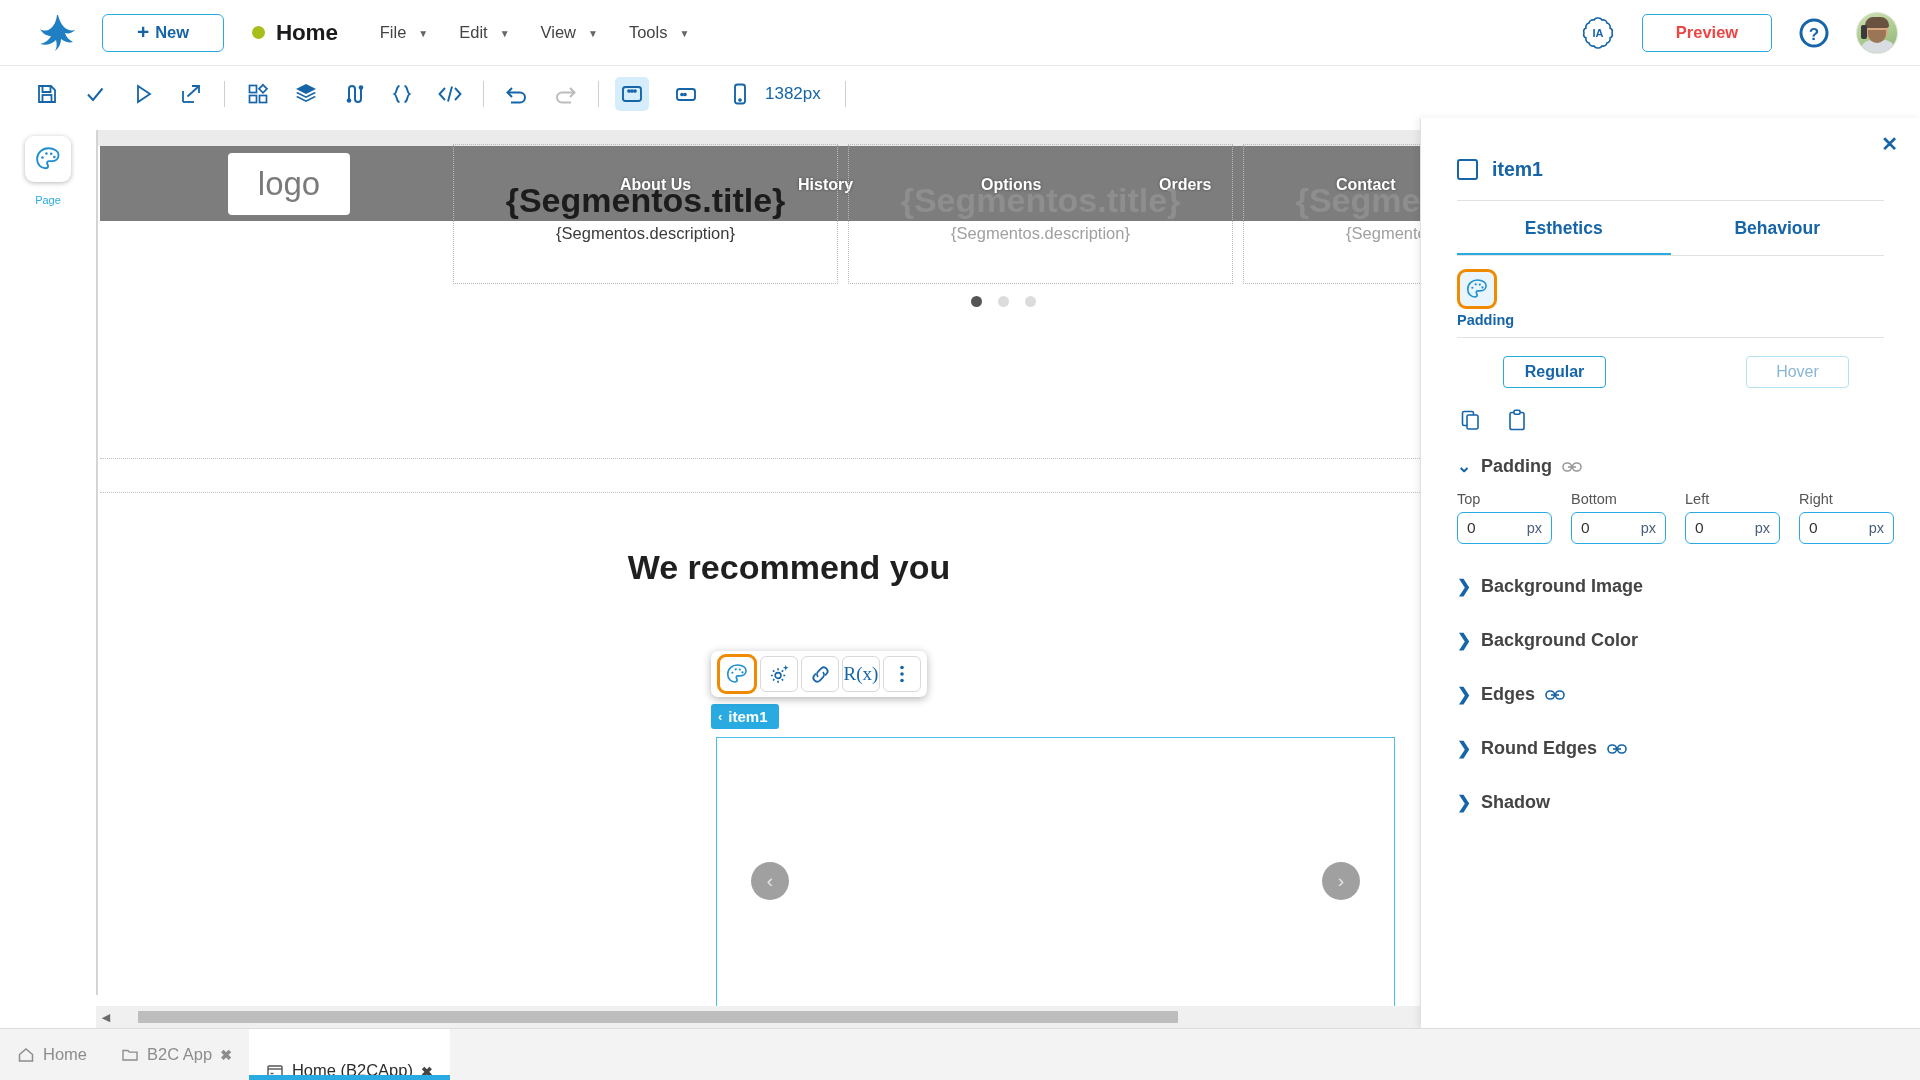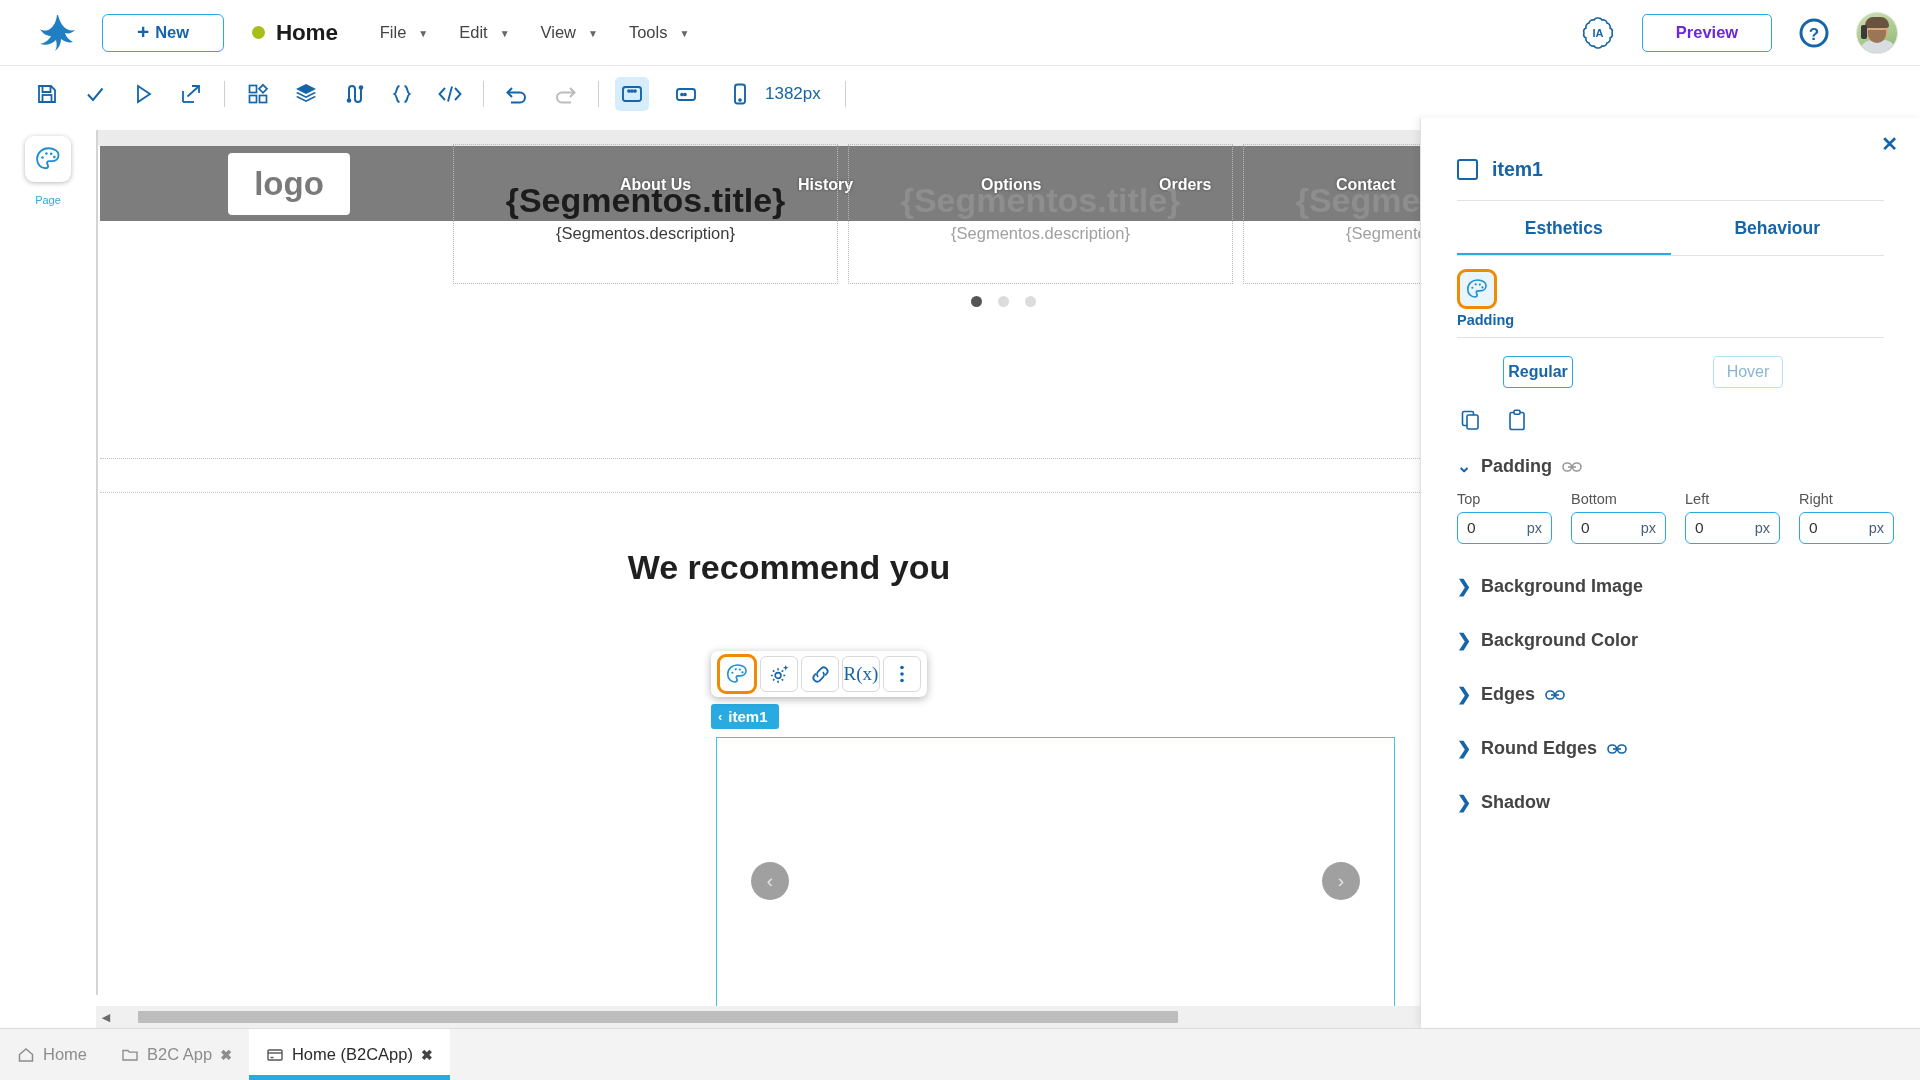--- a/index.html
+++ b/index.html
@@ -36,7 +36,7 @@
   .ia-badge { width: 36px; height: 36px; position: relative; }
   .btn-preview {
     width: 130px; height: 38px; border: 1.5px solid #29abe2; border-radius: 5px;
-    background: #fff; color: #6d28d9; font-size: 16.5px; font-weight: bold;
+    background: #fff; color: #ef4444; font-size: 16.5px; font-weight: bold;
     display: flex; align-items: center; justify-content: center; cursor: pointer;
   }
   .help-icon { width: 32px; height: 32px; cursor: pointer; }

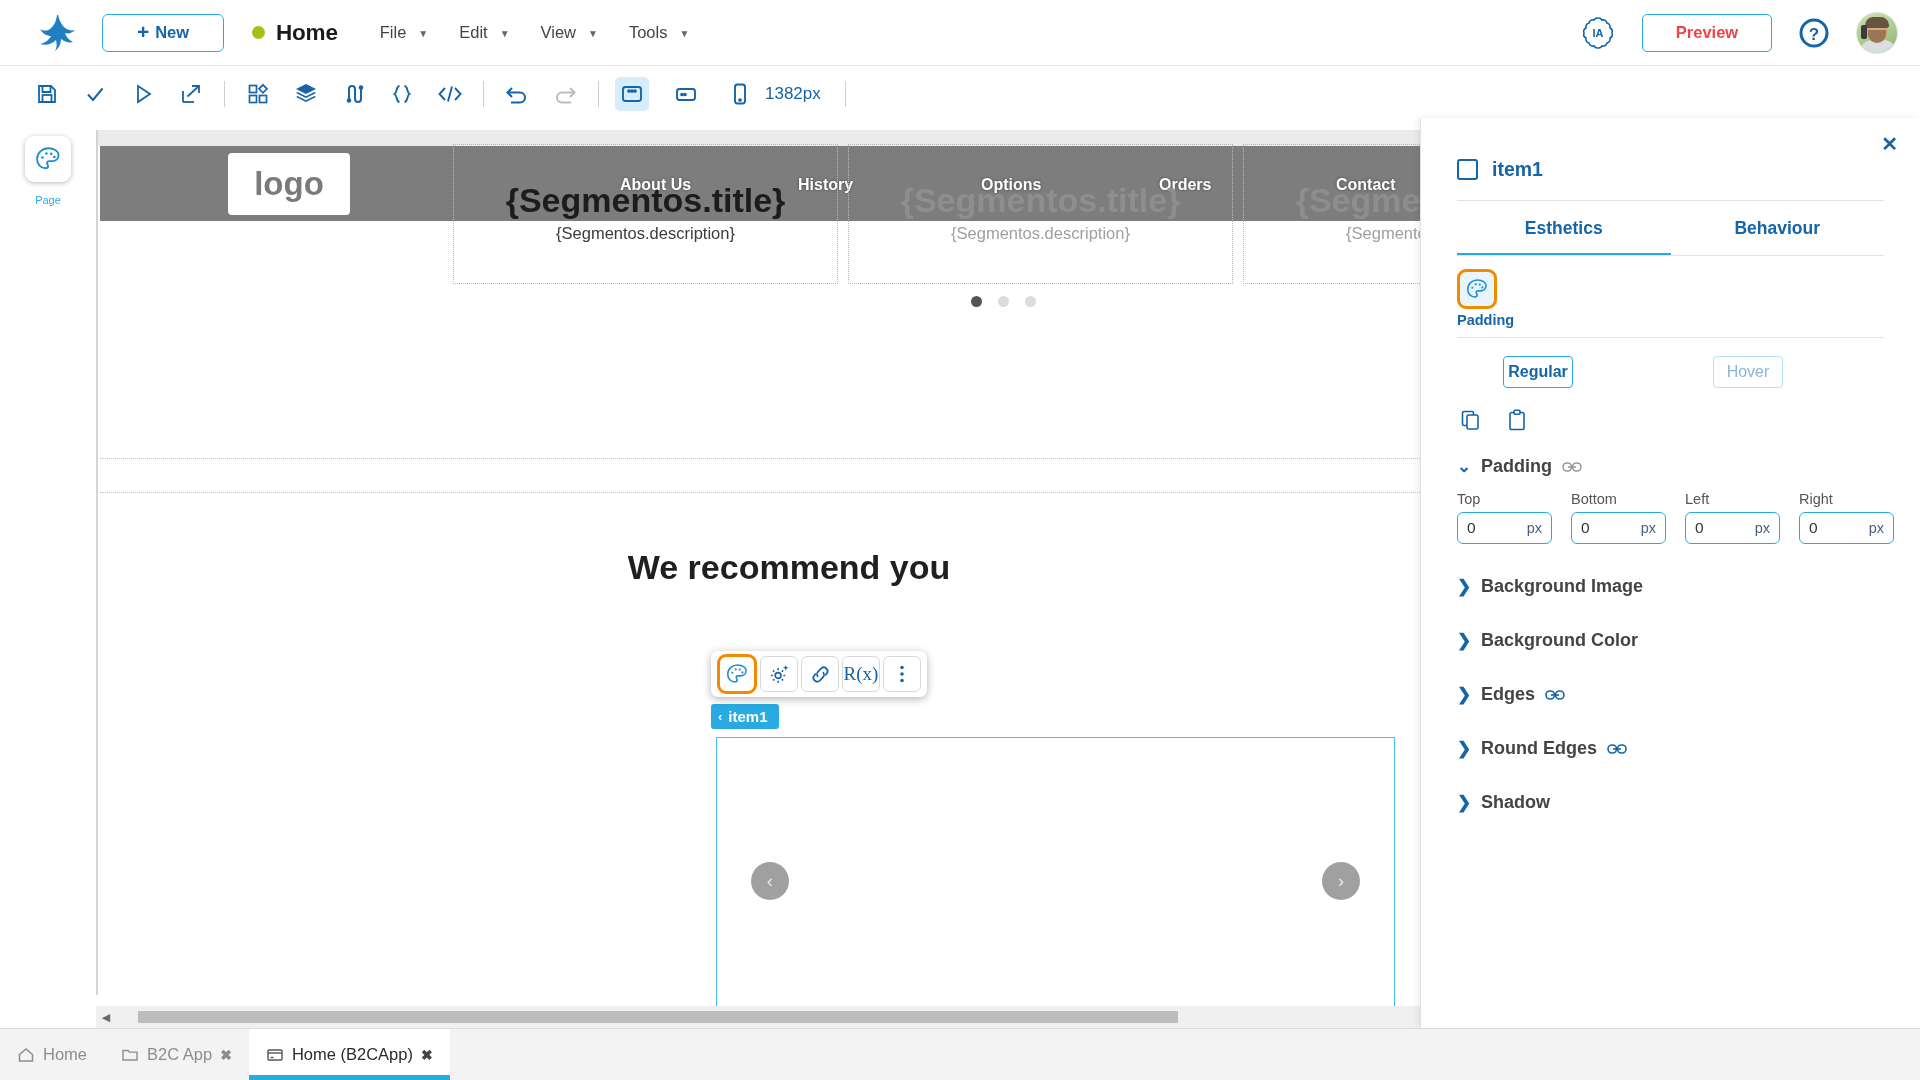--- a/index.html
+++ b/index.html
@@ -98,7 +98,7 @@
   .logo-box {
     margin-left: 128px; width: 122px; height: 62px; background: #fff; border-radius: 4px;
     display: flex; align-items: center; justify-content: center;
-    font-size: 33px; font-weight: bold; color: #7a7a7a;
+    font-size: 33px; font-weight: normal; color: #7a7a7a;
   }
   .site-nav { position:absolute; left:330px; top:0; width:1050px; height:75px; }
   .nav-link {

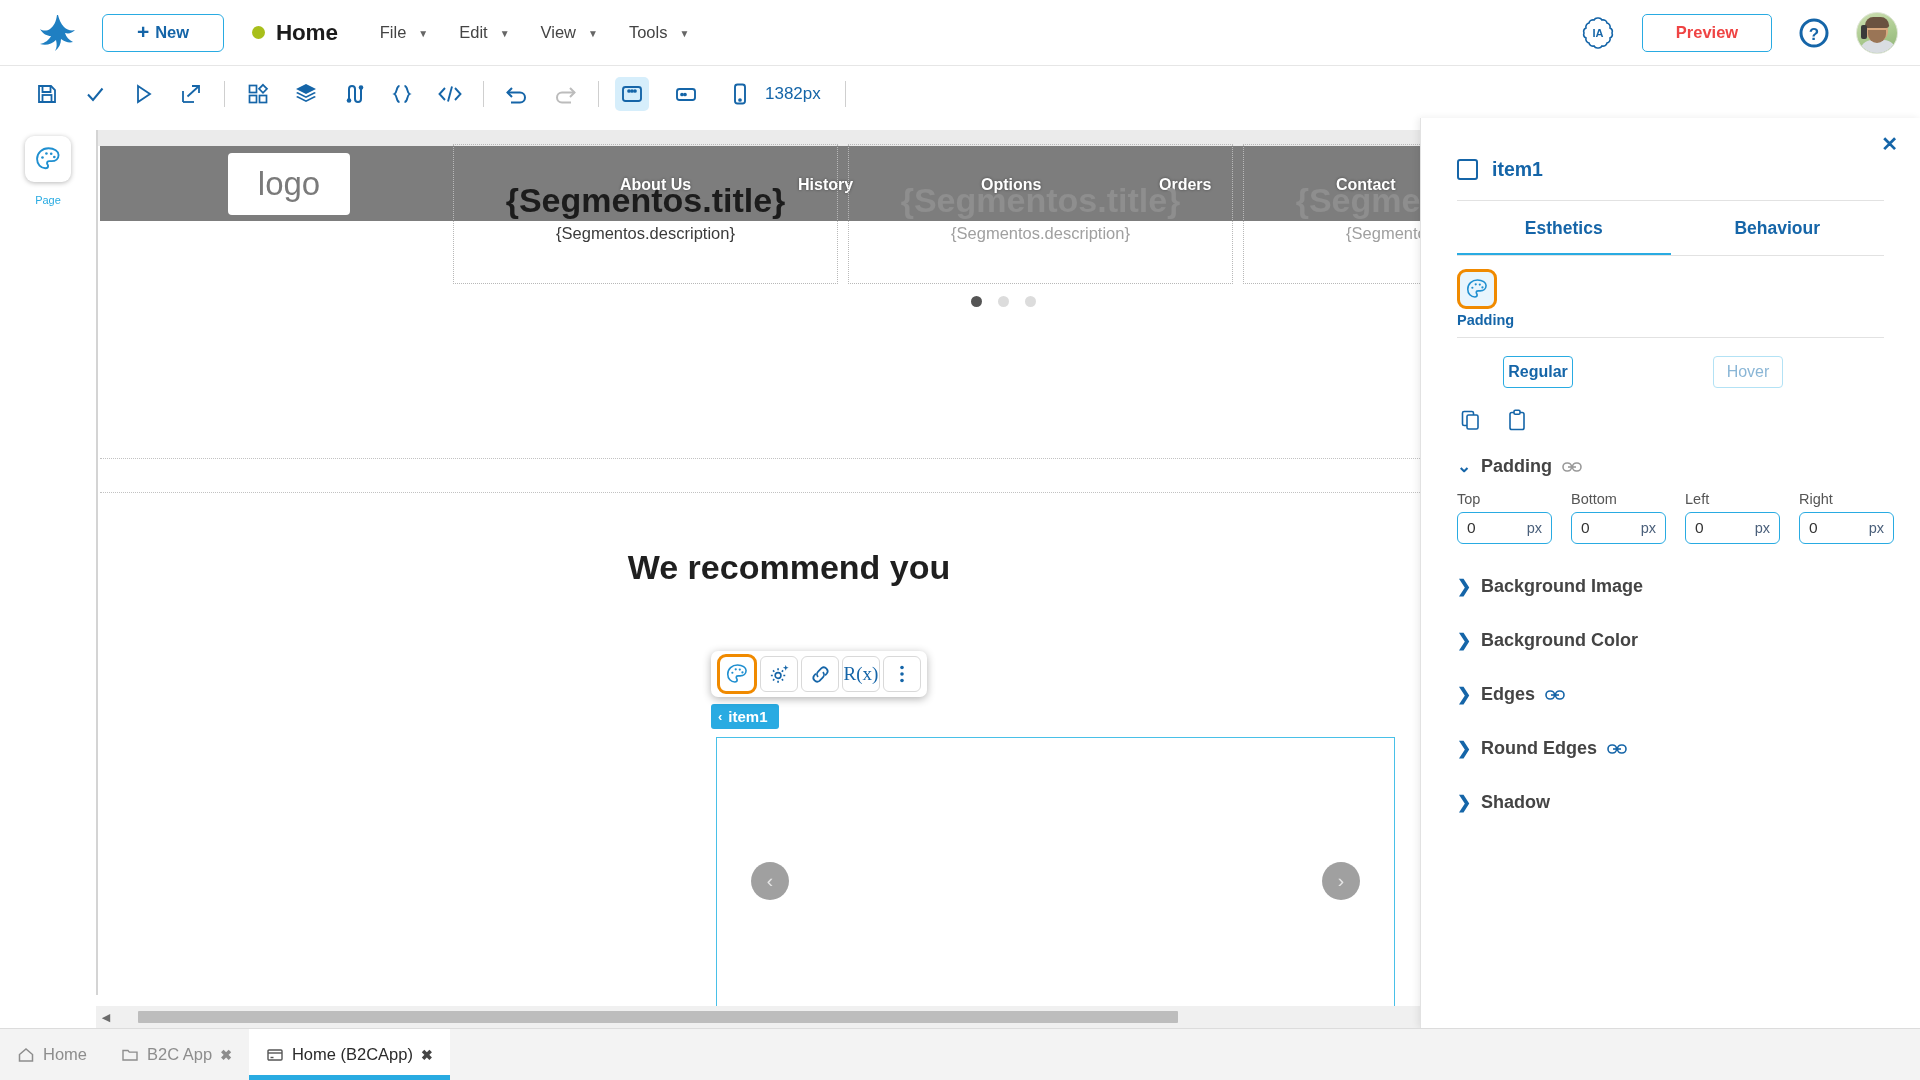--- a/index.html
+++ b/index.html
@@ -198,7 +198,7 @@
   .rp-divider2 { margin: 9px 36px 0; height: 1px; background: #e2e2e2; }
   .rp-statebtns { display: flex; gap: 140px; padding: 18px 0 0 82px; }
   .st-btn {
-    width: 70px; height: 32px; border-radius: 4px; display: flex; align-items: center;
+    width: 103px; height: 32px; border-radius: 4px; display: flex; align-items: center;
     justify-content: center; font-size: 16px; cursor: pointer; background:#fff;
   }
   .st-btn.on { border: 1.5px solid #29abe2; color: #1565a8; font-weight: bold; }

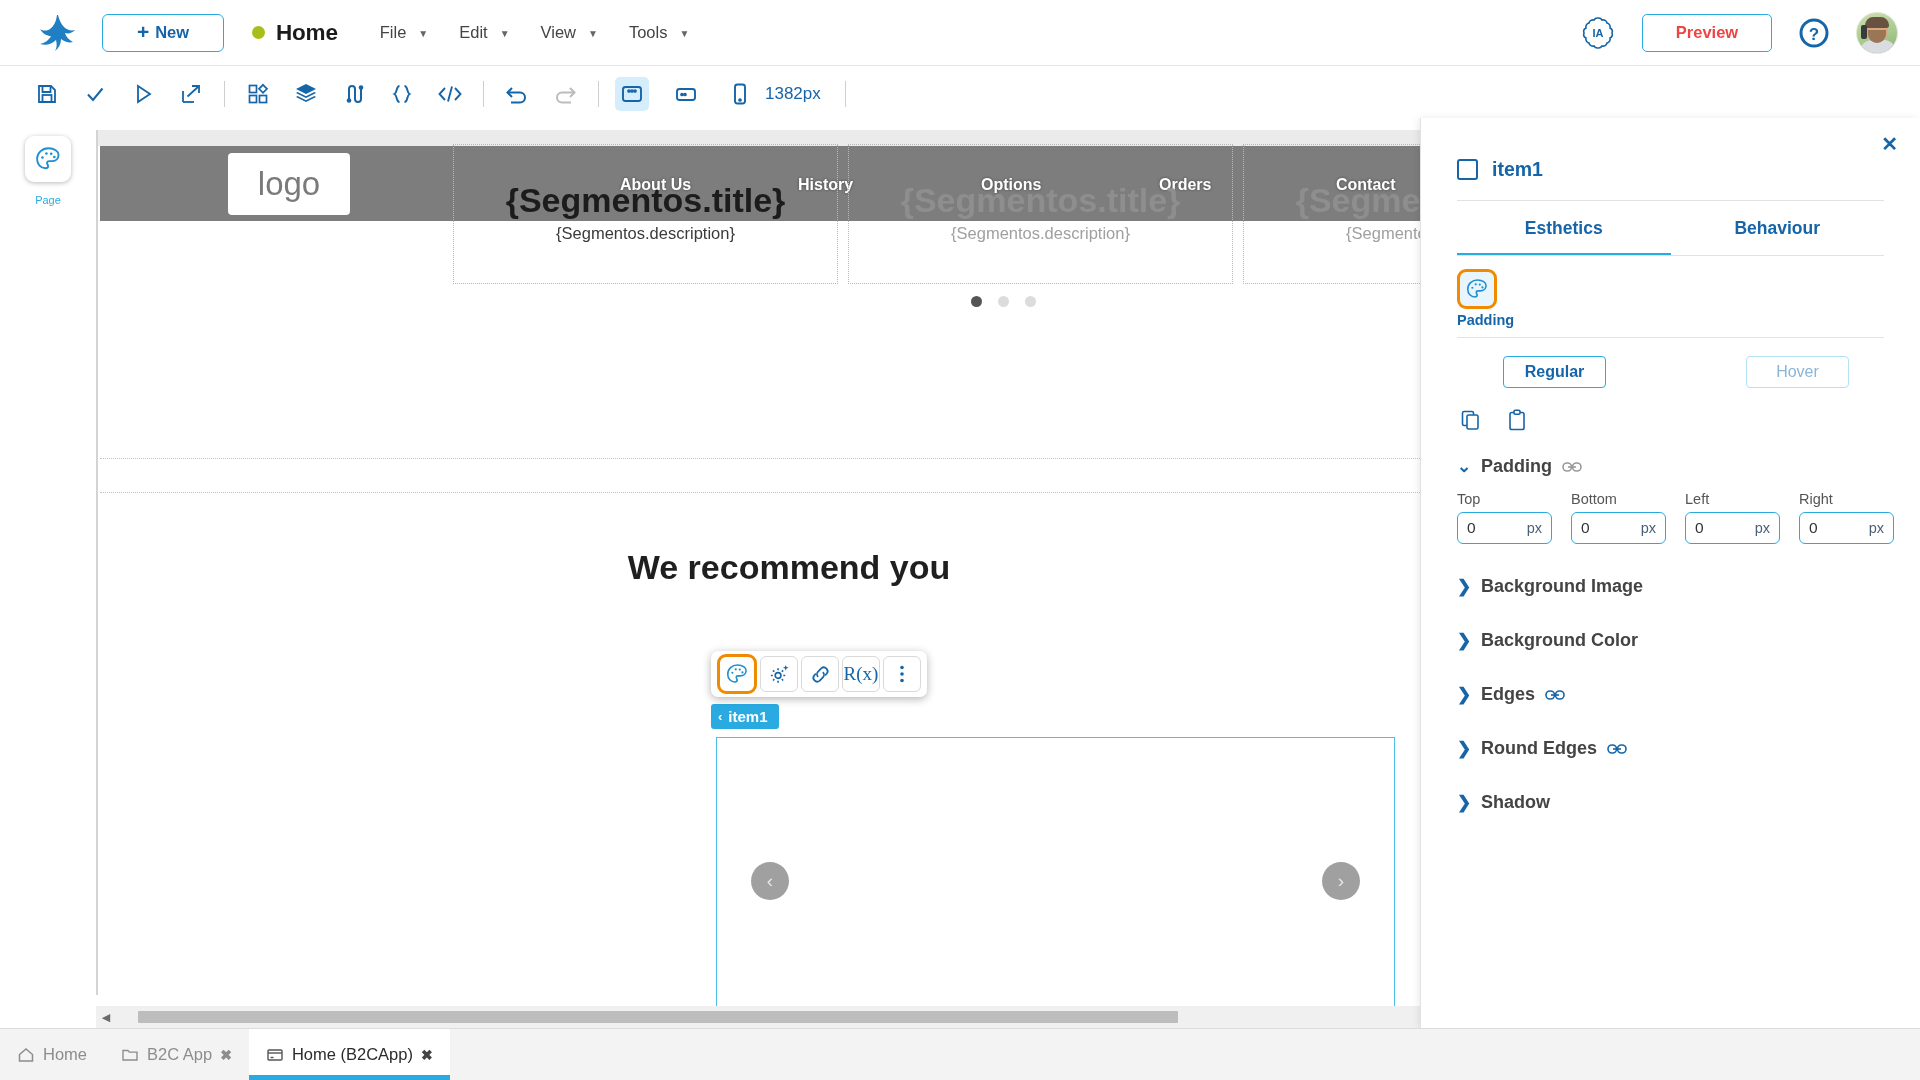--- a/index.html
+++ b/index.html
@@ -230,7 +230,7 @@
     display: flex; align-items: center; gap: 8px; padding: 0 17px;
     font-size: 16.5px; color: #8d8d8d; cursor: pointer; position: relative;
   }
-  .btab.active { background: #fff; color: #2b2b2b; }
+  .btab.active { background: #fff; color: #2b2b2b; align-items: flex-end; }
   .btab.active::after { content:''; position:absolute; left:0; bottom:0; width:100%; height:5px; background:#29abe2; }
   .btab .x { font-size: 14px; font-weight: bold; color:#444; }
   .btab.dim .x { color:#8d8d8d; }

